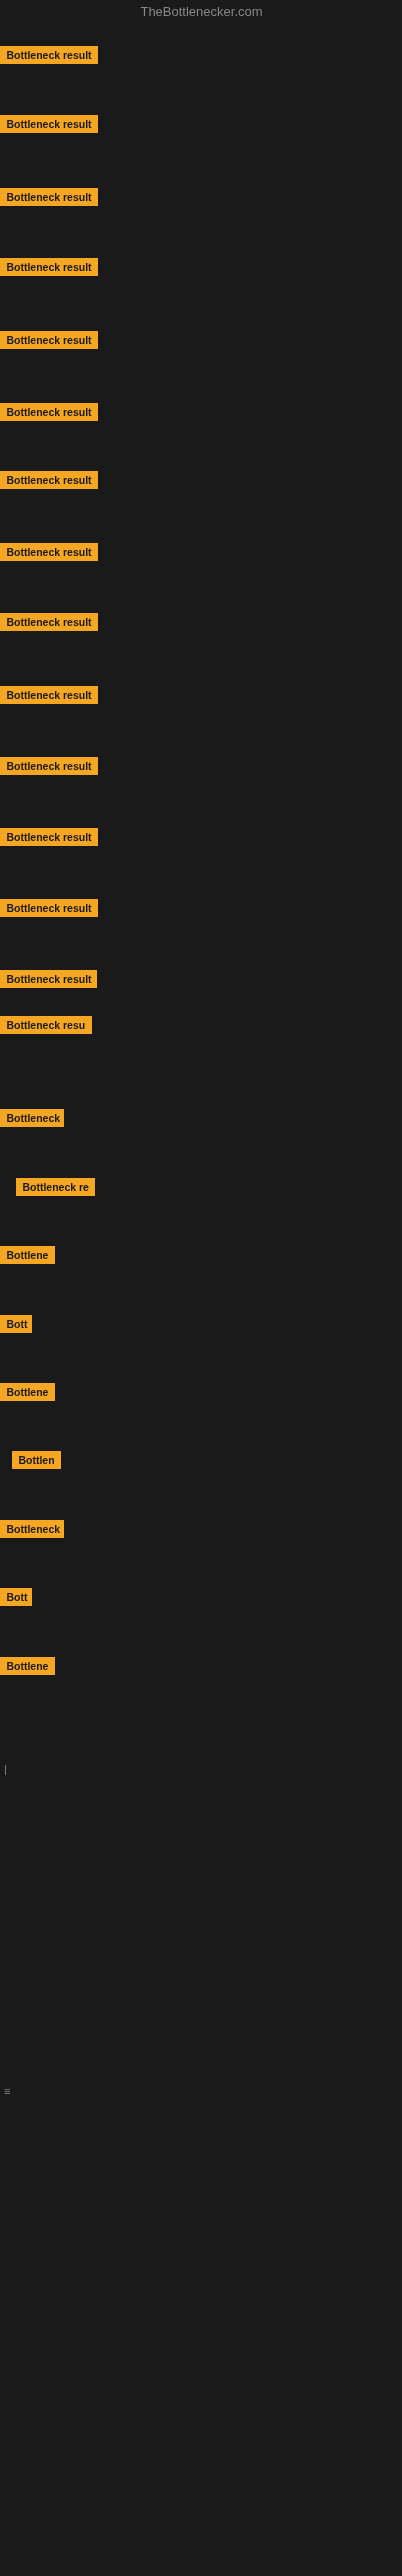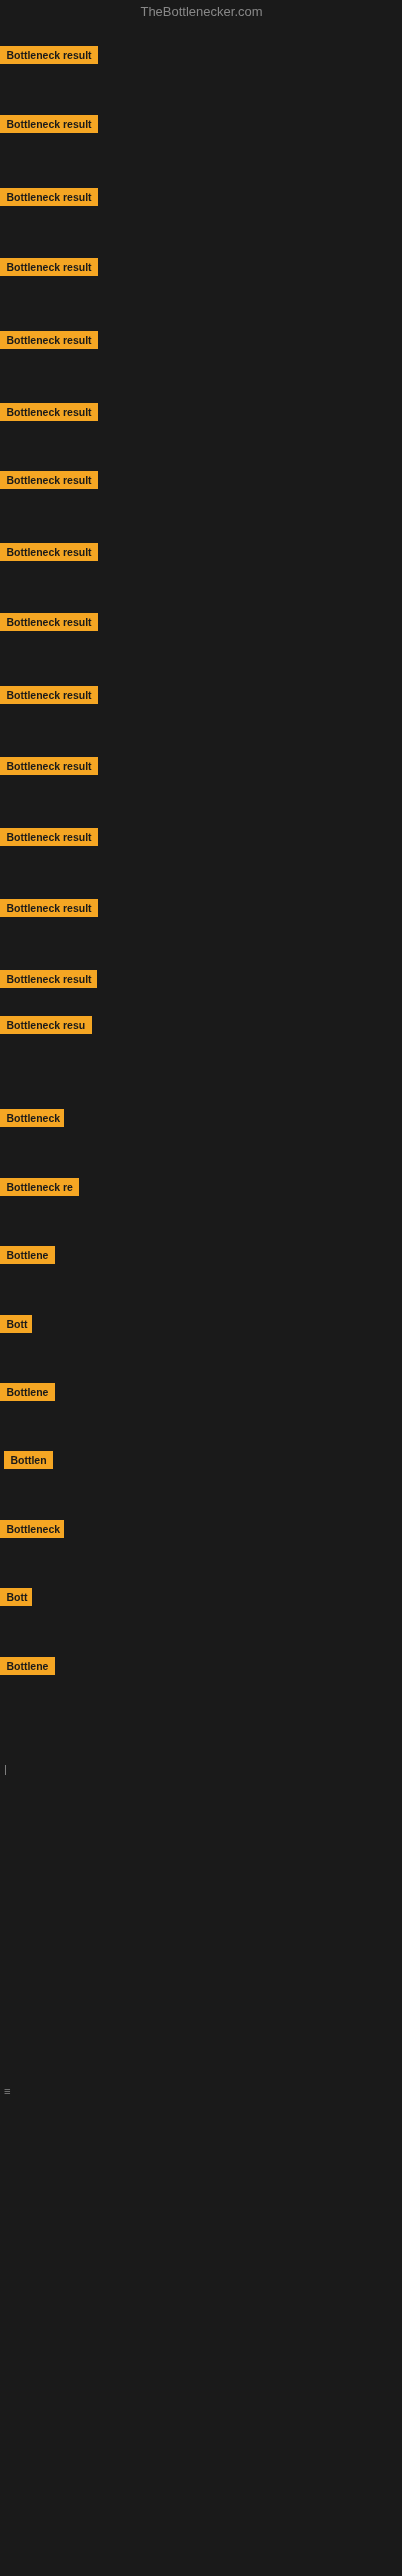--- a/index.html
+++ b/index.html
@@ -76,7 +76,7 @@
     <div class="bottleneck-item" style="top: 970px; left: 0px;"><span class="bottleneck-badge" style="max-width: 97px;">Bottleneck result</span></div>
     <div class="bottleneck-item" style="top: 1016px; left: 0px;"><span class="bottleneck-badge" style="max-width: 93px;">Bottleneck resu</span></div>
     <div class="bottleneck-item" style="top: 1109px; left: 0px;"><span class="bottleneck-badge" style="max-width: 64px;">Bottleneck</span></div>
-    <div class="bottleneck-item" style="top: 1178px; left: 0px; text-align: center;"><span class="bottleneck-badge" style="max-width: 81px;">Bottleneck re</span></div>
+    <div class="bottleneck-item" style="top: 1178px; left: 16px; text-align: center;"><span class="bottleneck-badge" style="max-width: 81px;">Bottleneck re</span></div>
     <div class="bottleneck-item" style="top: 1246px; left: 0px;"><span class="bottleneck-badge" style="max-width: 56px;">Bottlene</span></div>
     <div class="bottleneck-item" style="top: 1315px; left: 0px;"><span class="bottleneck-badge" style="max-width: 32px;">Bott</span></div>
     <div class="bottleneck-item" style="top: 1383px; left: 0px;"><span class="bottleneck-badge" style="max-width: 56px;">Bottlene</span></div>

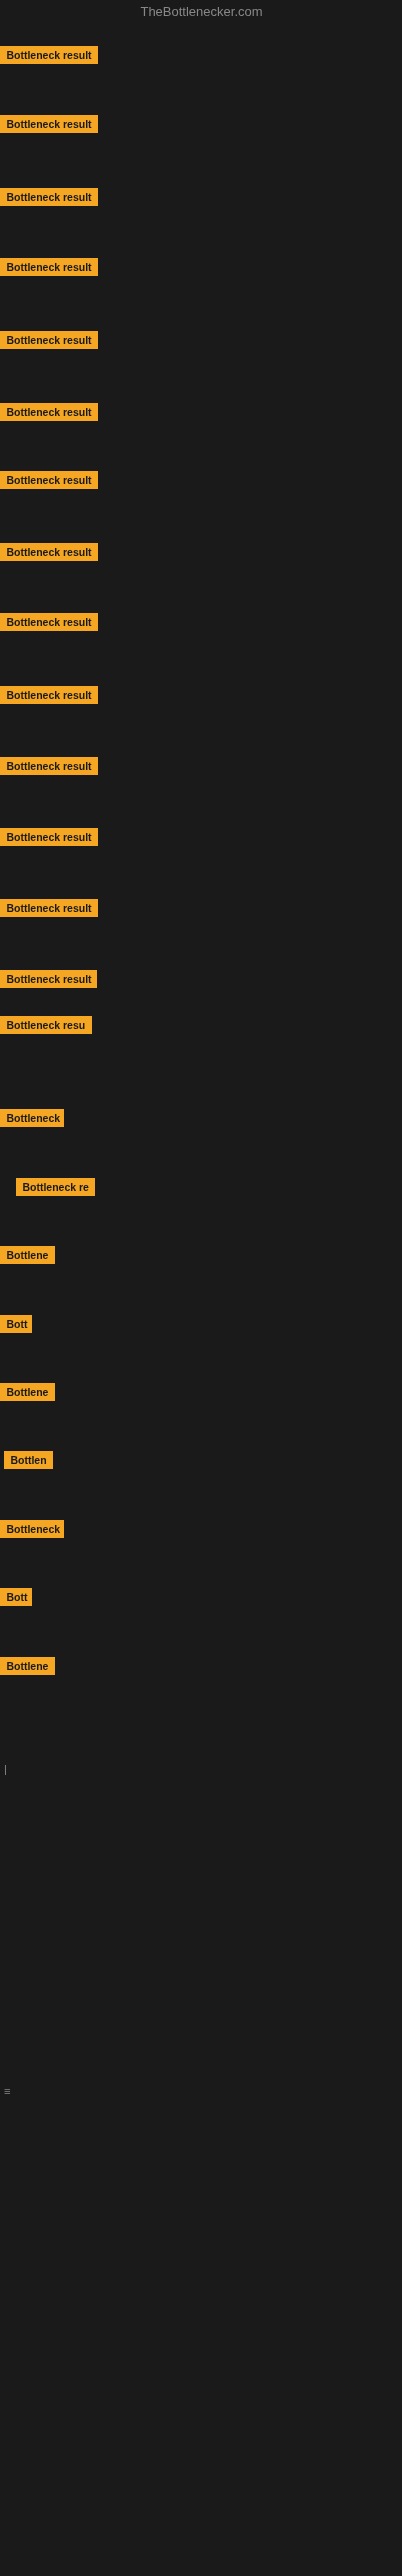--- a/index.html
+++ b/index.html
@@ -80,7 +80,7 @@
     <div class="bottleneck-item" style="top: 1246px; left: 0px;"><span class="bottleneck-badge" style="max-width: 56px;">Bottlene</span></div>
     <div class="bottleneck-item" style="top: 1315px; left: 0px;"><span class="bottleneck-badge" style="max-width: 32px;">Bott</span></div>
     <div class="bottleneck-item" style="top: 1383px; left: 0px;"><span class="bottleneck-badge" style="max-width: 56px;">Bottlene</span></div>
-    <div class="bottleneck-item" style="top: 1451px; left: 4px;"><span class="bottleneck-badge" style="max-width: 50px;">Bottlen</span></div>
+    <div class="bottleneck-item" style="top: 1451px; left: 12px;"><span class="bottleneck-badge" style="max-width: 50px;">Bottlen</span></div>
     <div class="bottleneck-item" style="top: 1520px; left: 0px;"><span class="bottleneck-badge" style="max-width: 64px;">Bottleneck</span></div>
     <div class="bottleneck-item" style="top: 1588px; left: 0px;"><span class="bottleneck-badge" style="max-width: 32px;">Bott</span></div>
     <div class="bottleneck-item" style="top: 1657px; left: 0px;"><span class="bottleneck-badge" style="max-width: 56px;">Bottlene</span></div>

